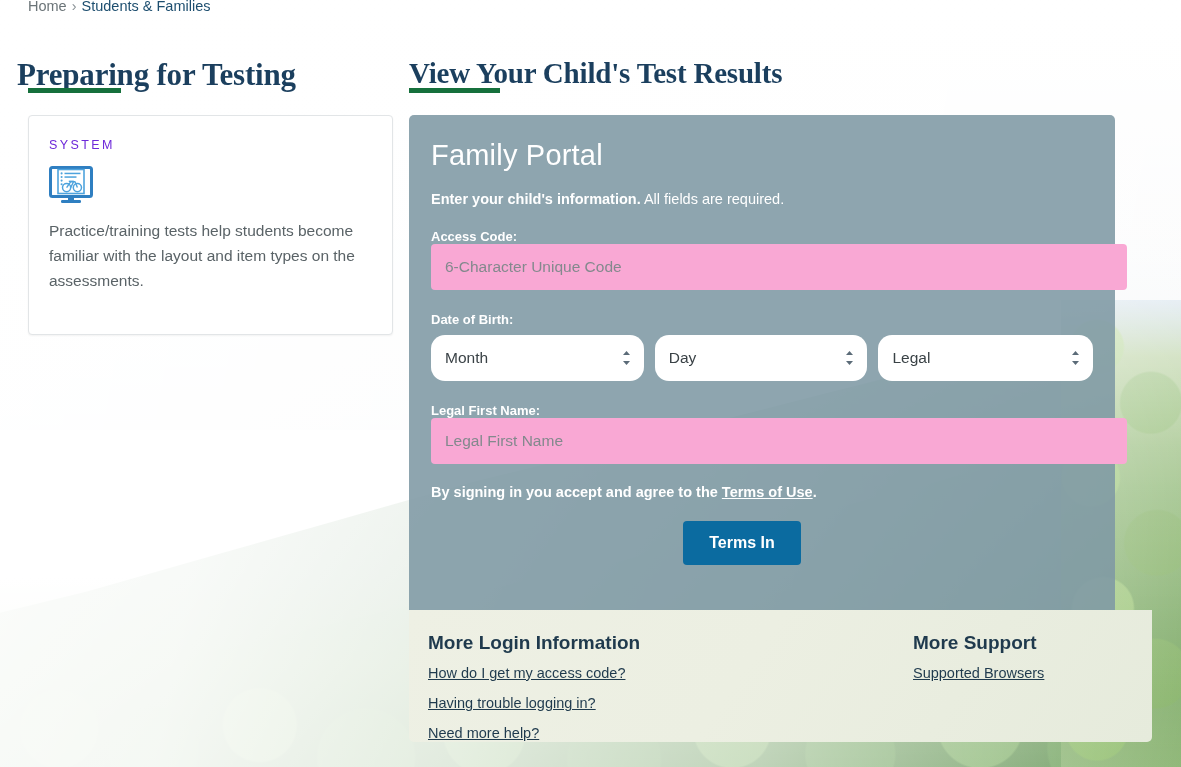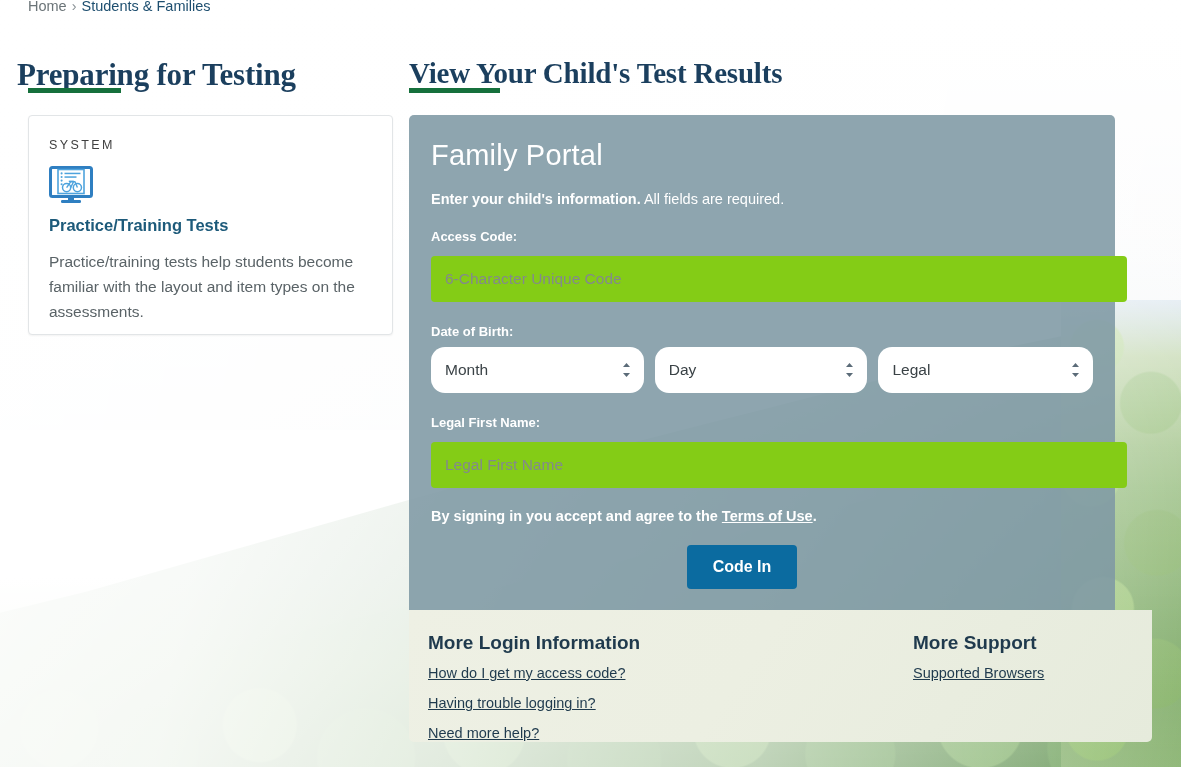--- a/index.html
+++ b/index.html
@@ -132,7 +132,7 @@
     padding: 22px 20px 0 20px;
   }
   #card-kicker {
-    font-size: 12.5px; color: #404040;
+    font-size: 12.5px; color: #6d28d9;
     letter-spacing: 2.4px; text-transform: uppercase;
   }
   #card-icon { margin-top: 14px; width: 44px; height: 38px; }

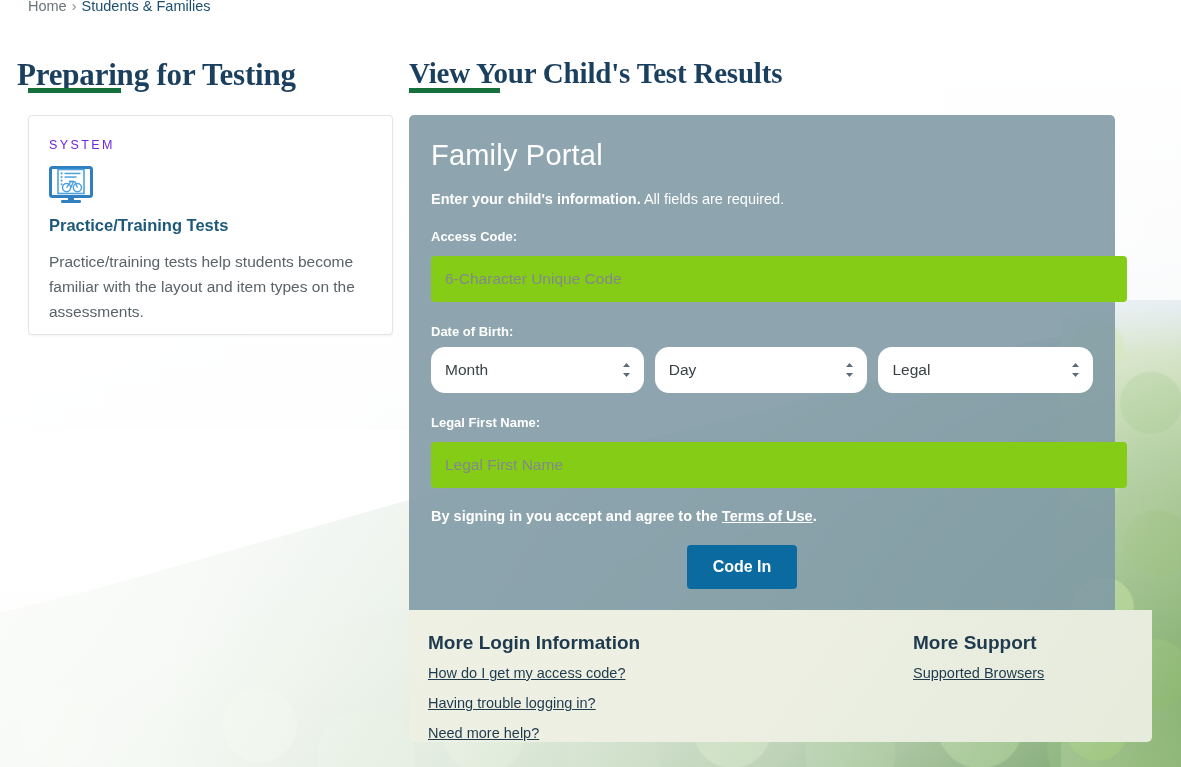--- a/index.html
+++ b/index.html
@@ -293,7 +293,6 @@
         </svg>
       </div>
 
-      <div id="card-title">Practice/Training Tests</div>
       <div id="card-body">Practice/training tests help students become familiar with the layout and item types on the assessments.</div>
     </div>
 

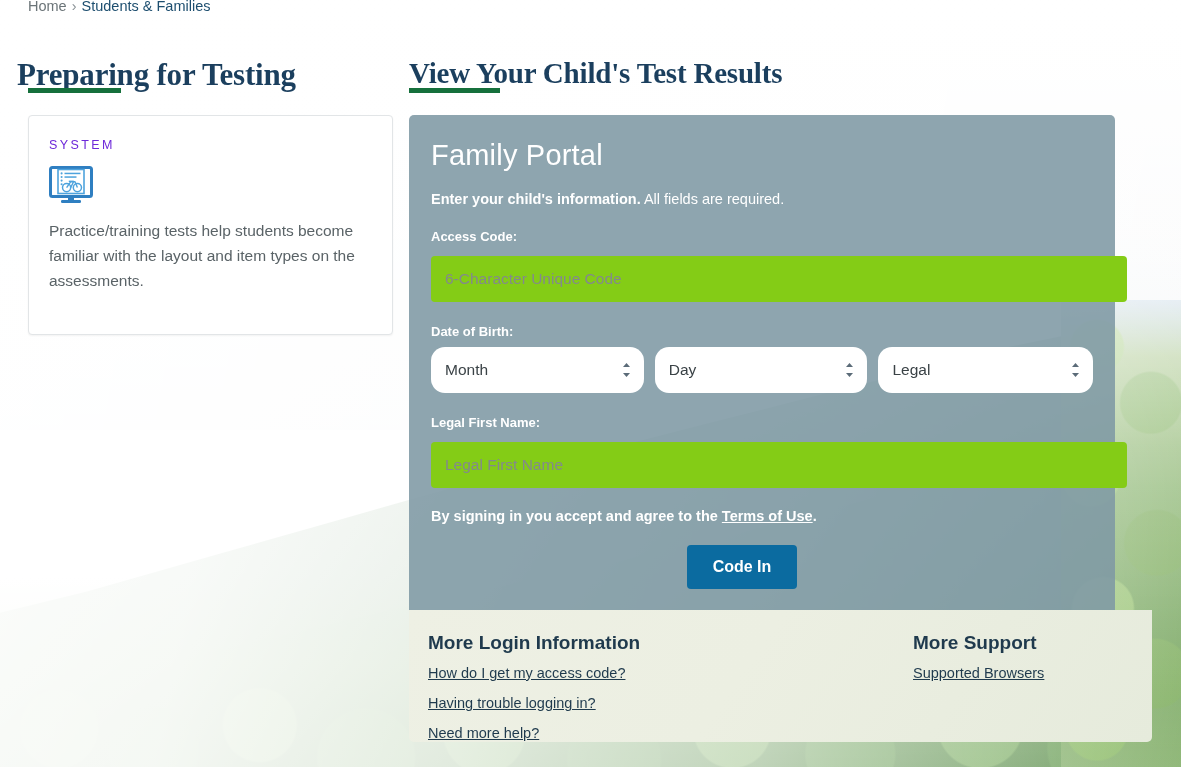--- a/index.html
+++ b/index.html
@@ -169,10 +169,10 @@
   }
   .text-input {
     display: block;
-    margin-top: 12px;
+    margin-top: 0;
     width: 696px; height: 46px;
     border: none; border-radius: 4px;
-    background: #84cc16;
+    background: #f9a8d4;
     font-size: 15.5px; color: #3a4246;
     padding: 0 14px;
     font-family: "Liberation Sans", sans-serif;

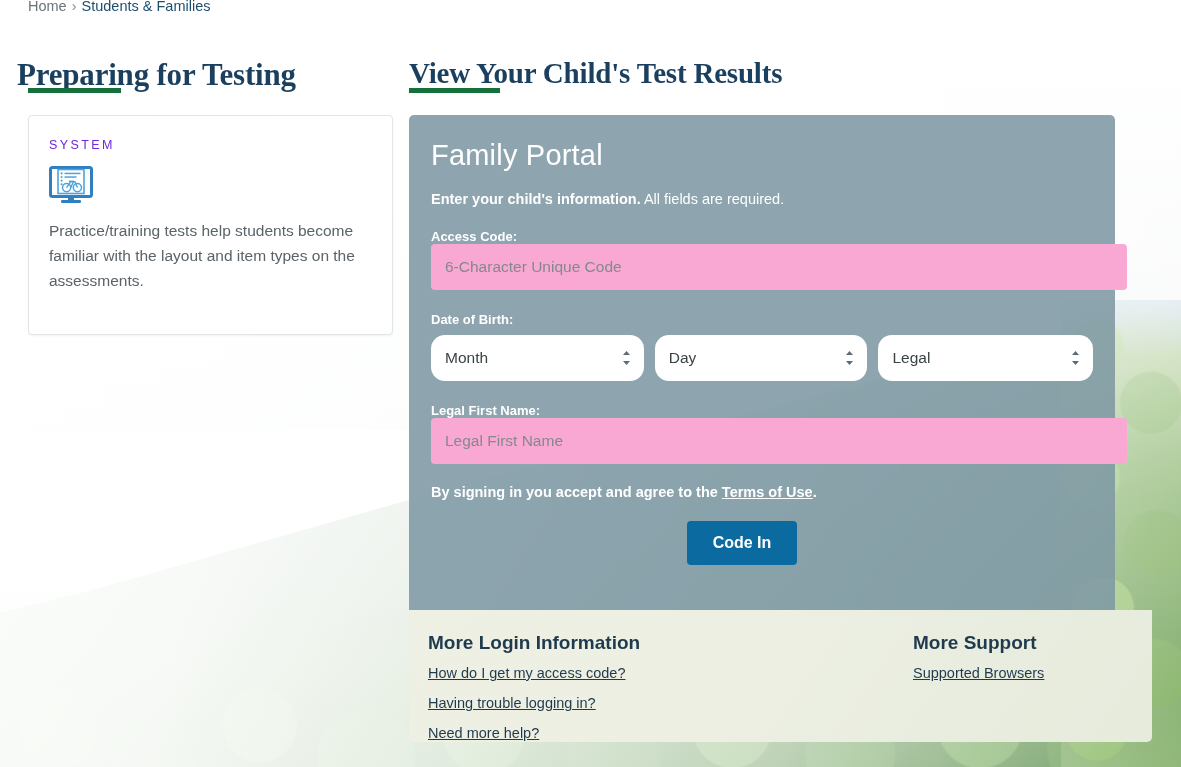--- a/index.html
+++ b/index.html
@@ -344,7 +344,7 @@
       <div id="terms-line"><span>By signing in you accept and agree to the </span><a href="#">Terms of Use</a><span>.</span></div>
 
       <div id="signin-wrap">
-        <button id="signin-button">Code In</button>
+        <button id="signin-button">Terms In</button>
       </div>
     </div>
 

